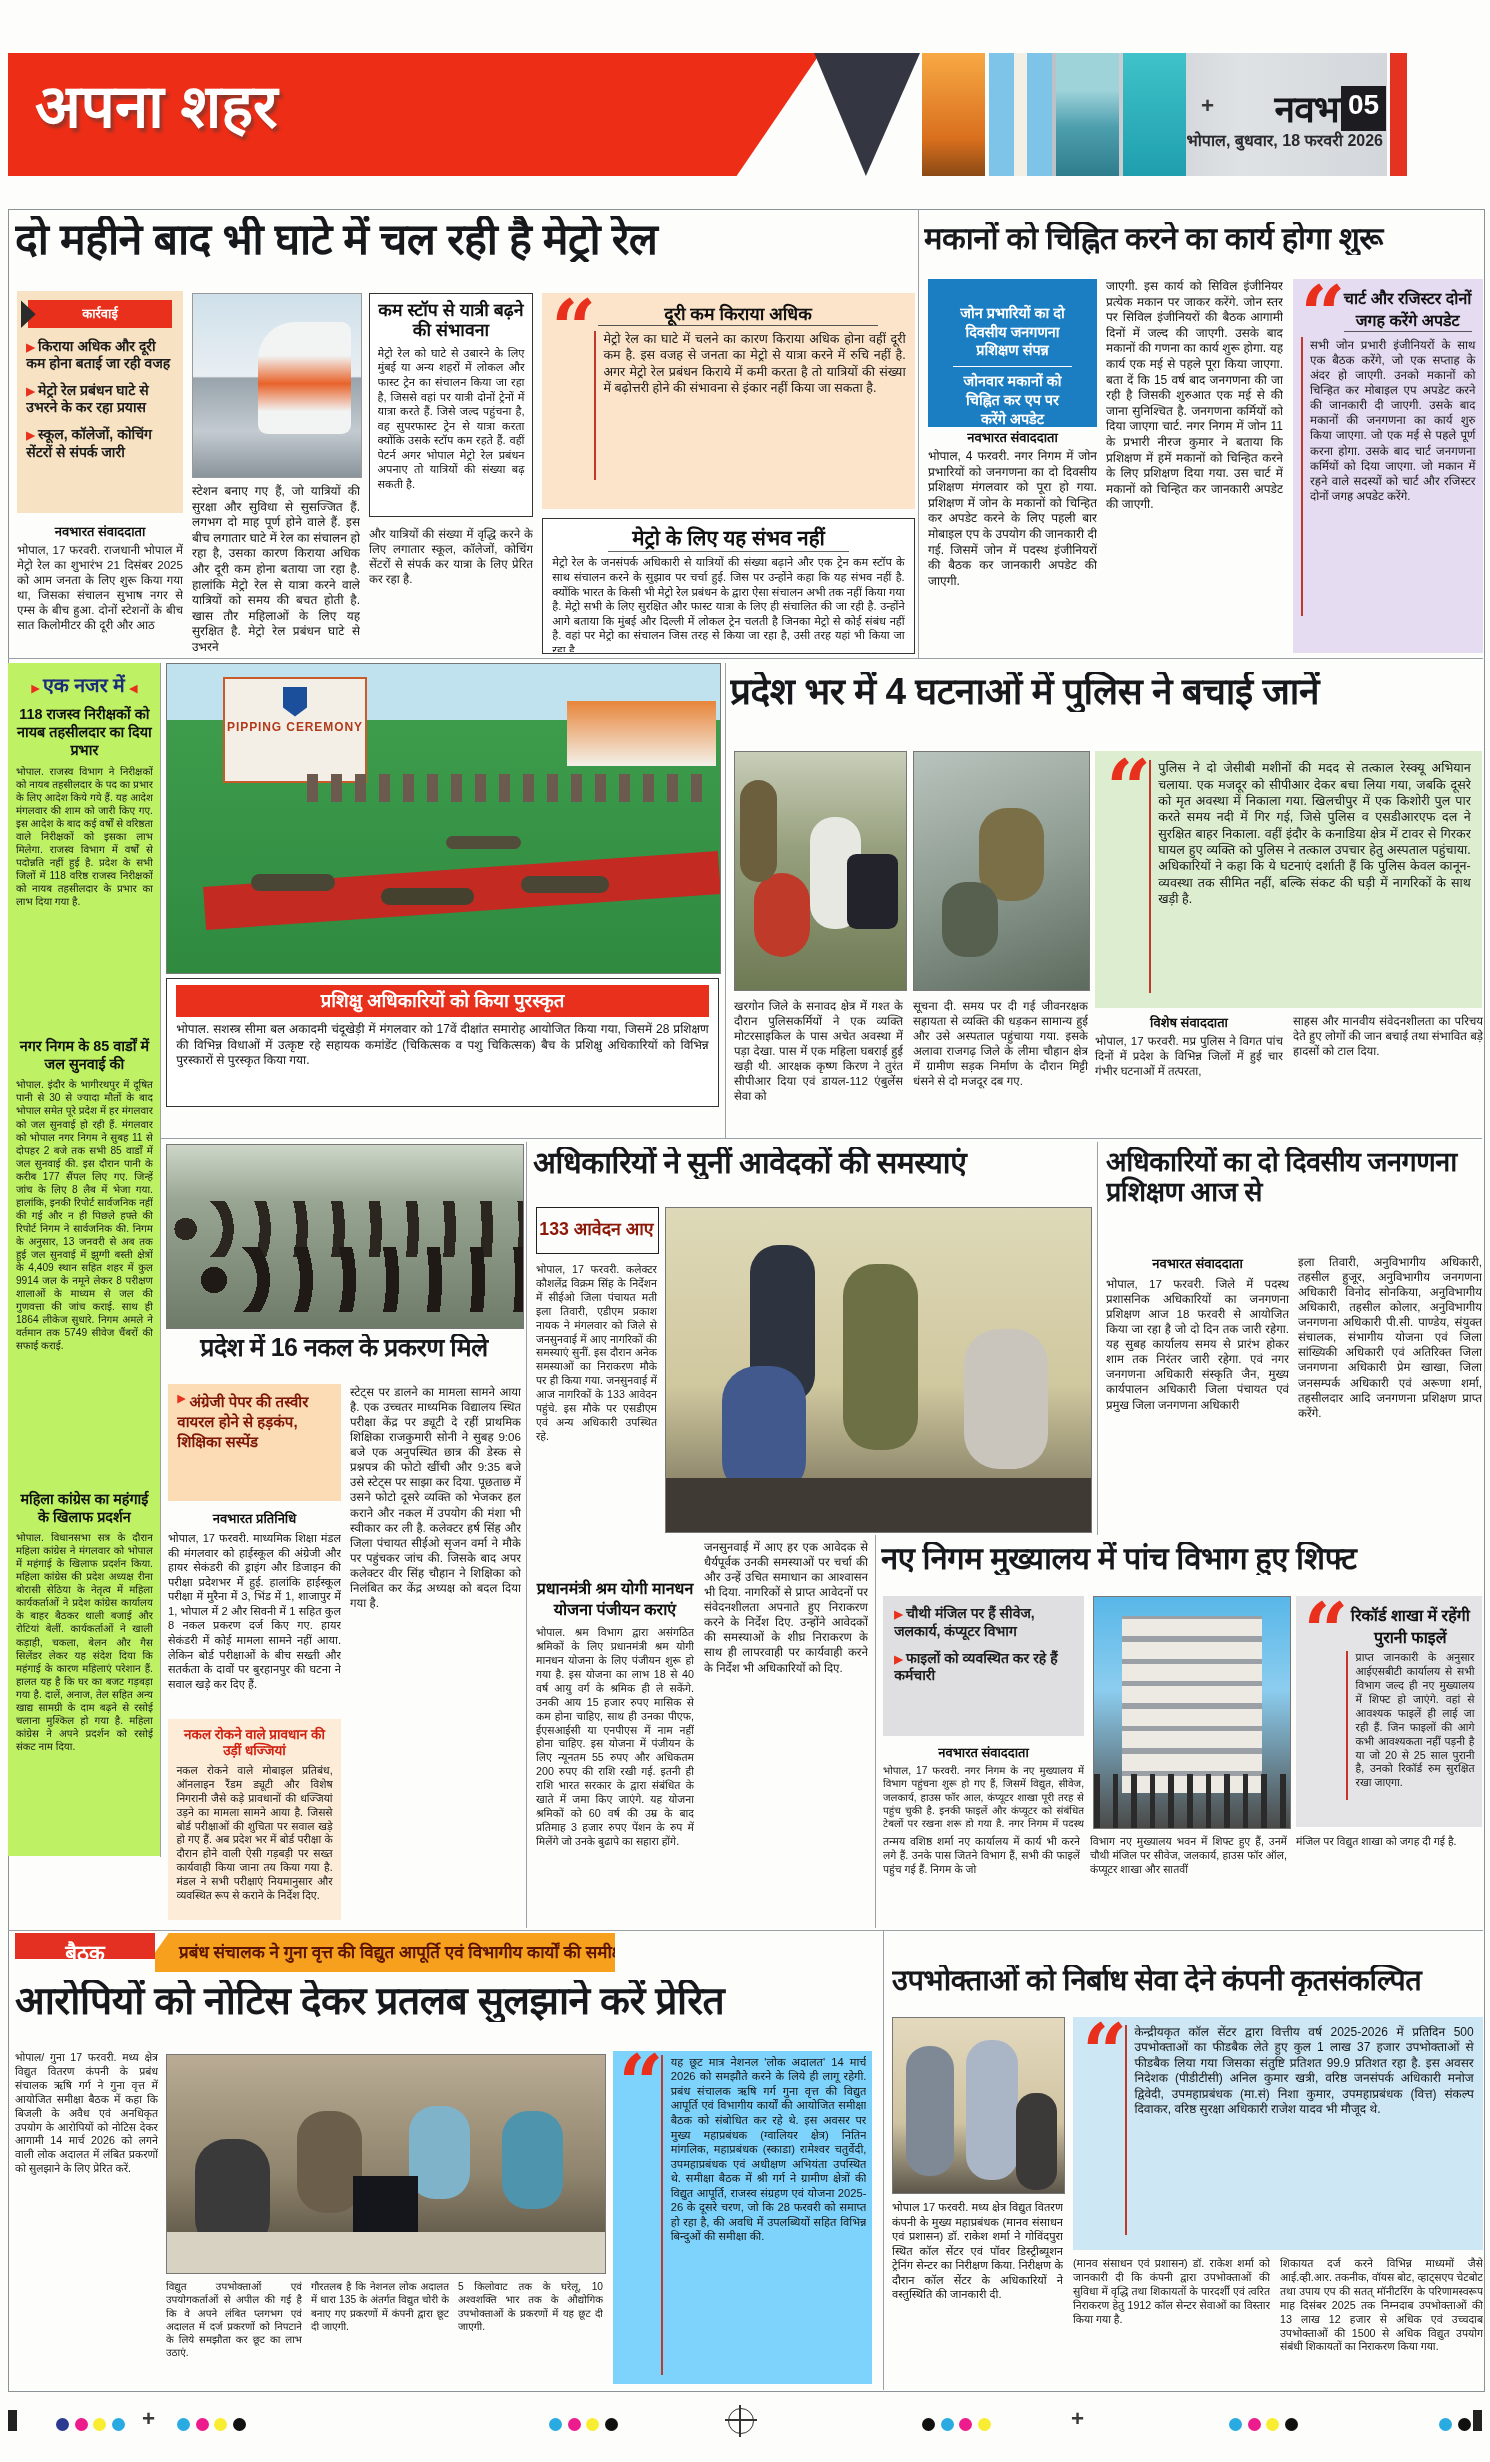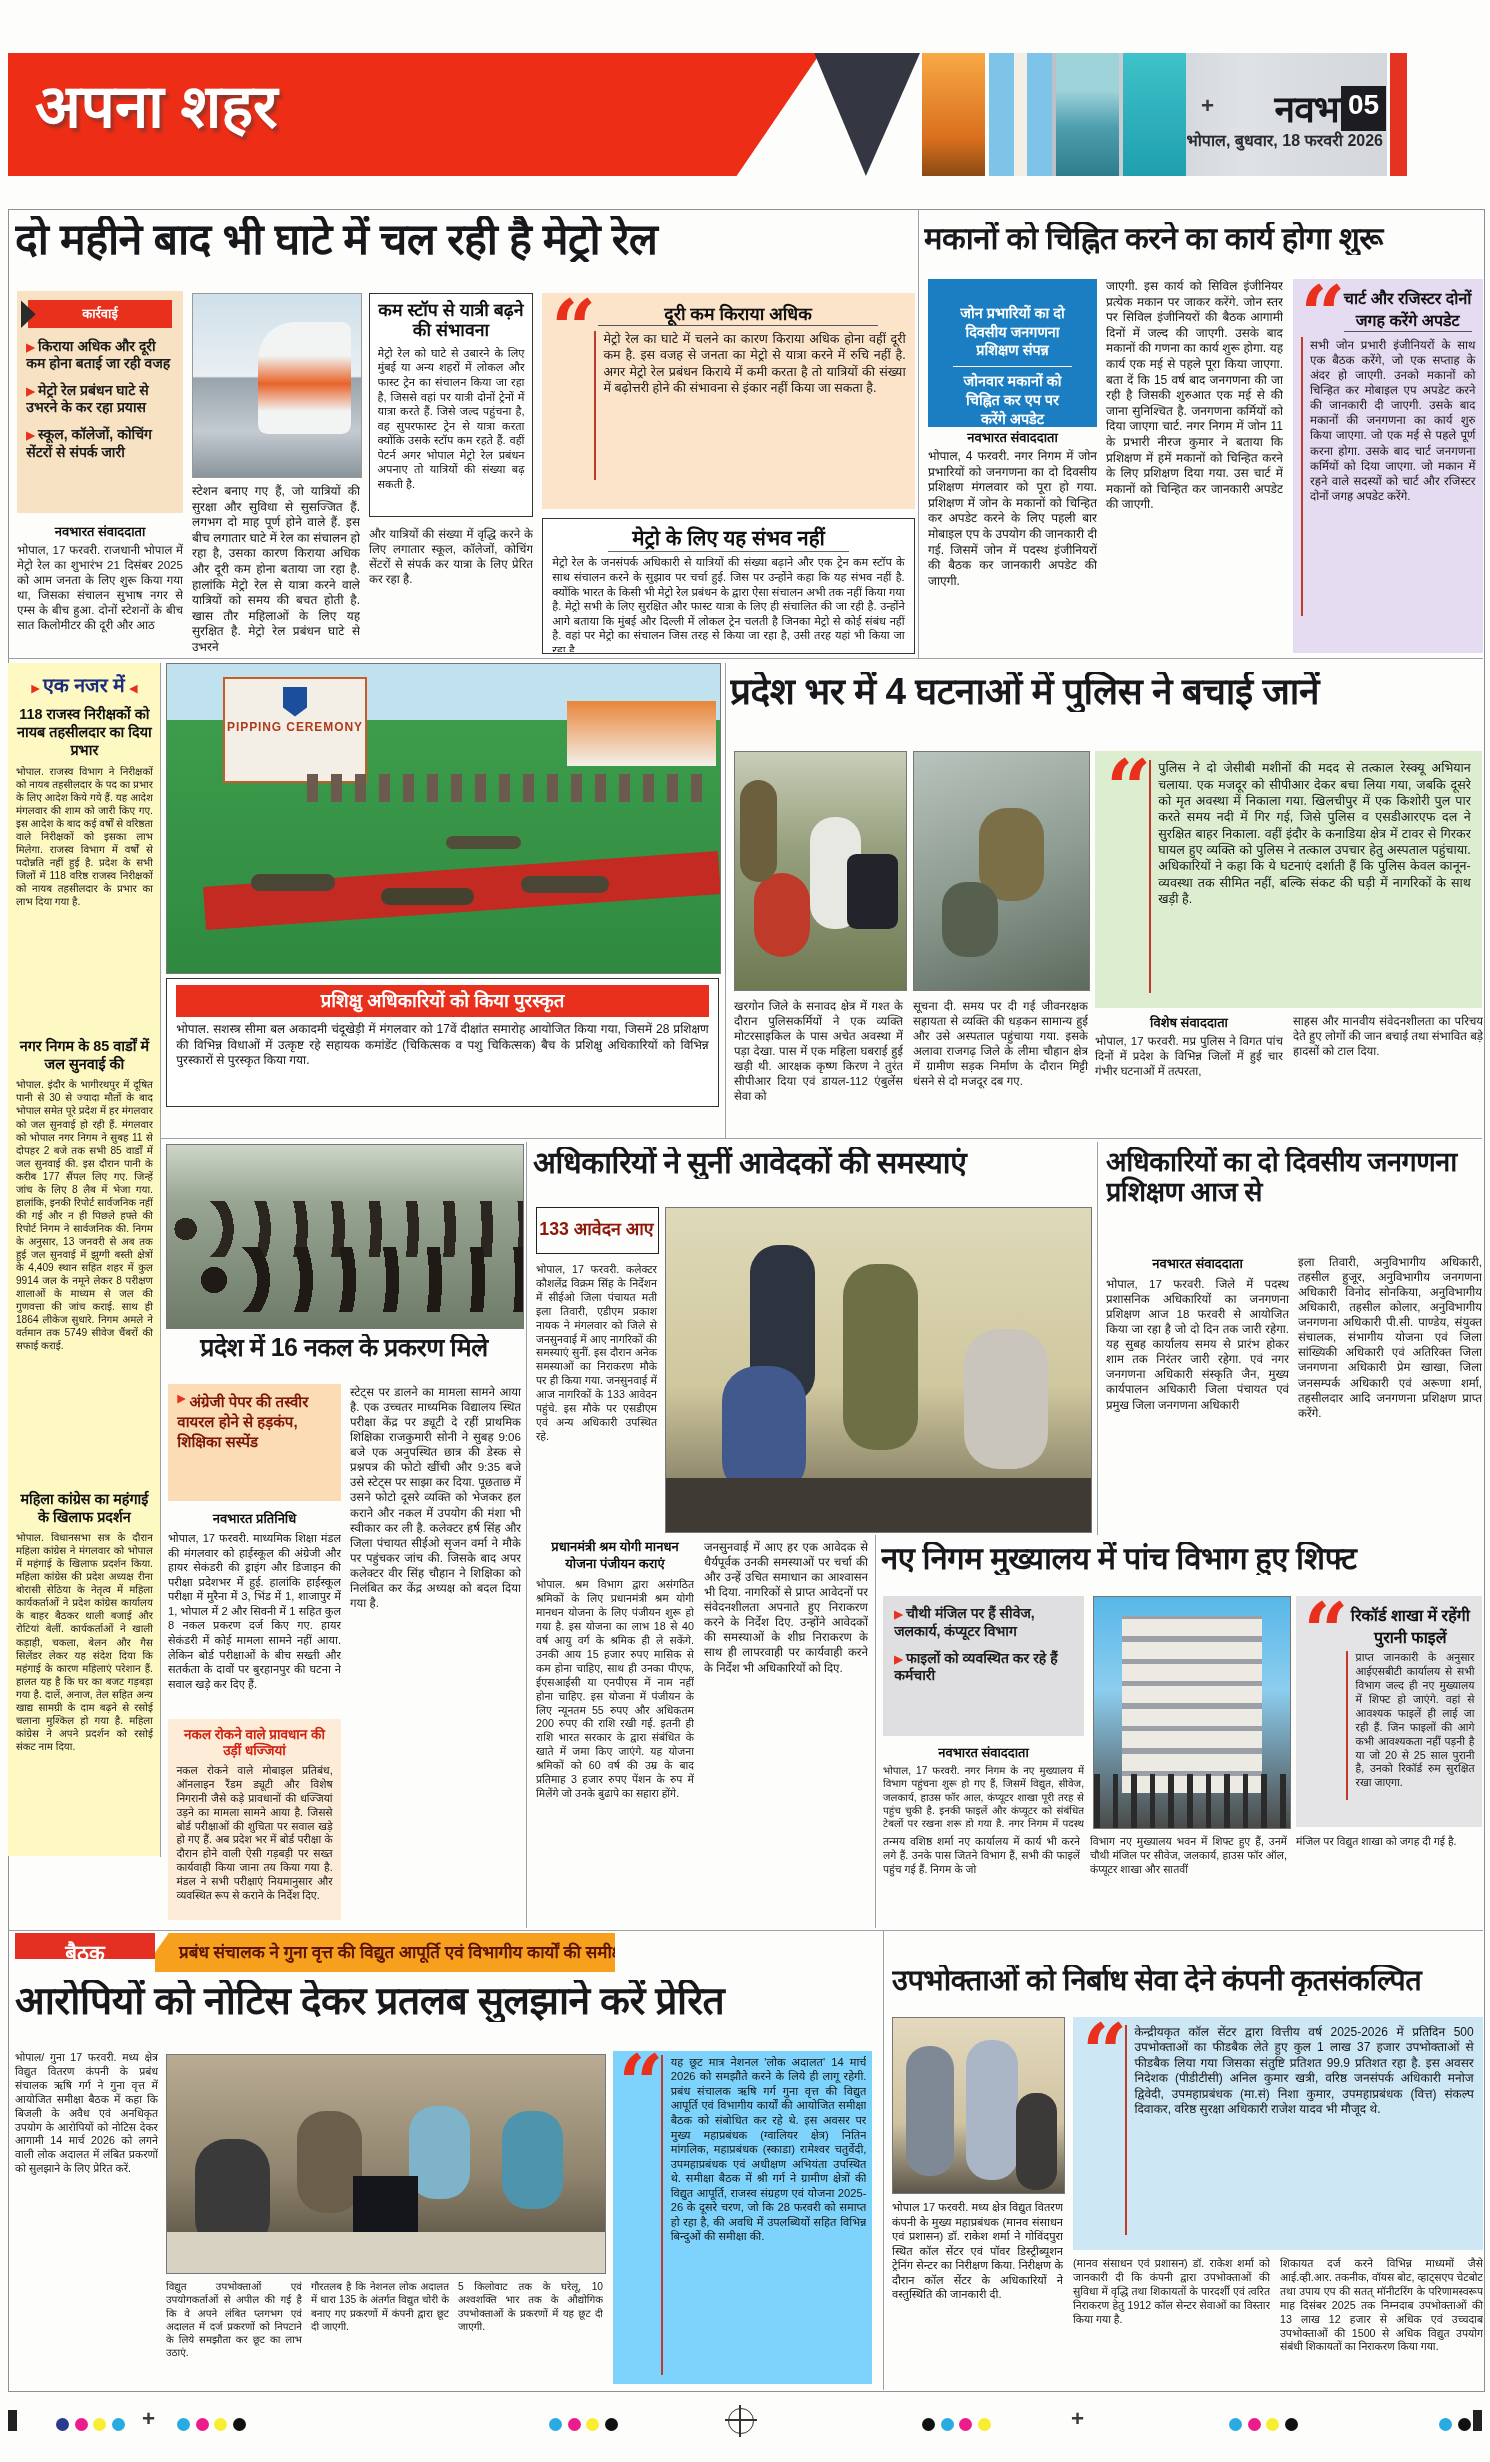--- a/index.html
+++ b/index.html
@@ -108,7 +108,7 @@
     <div class="bodytxt quote-body" style="font-size:11.6px;height:279px;">सभी जोन प्रभारी इंजीनियरों के साथ एक बैठक करेंगे, जो एक सप्ताह के अंदर हो जाएगी. उनको मकानों को चिन्हित कर मोबाइल एप अपडेट करने की जानकारी दी जाएगी. उसके बाद मकानों की जनगणना का कार्य शुरु किया जाएगा. जो एक मई से पहले पूर्ण करना होगा. उसके बाद चार्ट जनगणना कर्मियों को दिया जाएगा. जो मकान में रहने वाले सदस्यों को चार्ट और रजिस्टर दोनों जगह अपडेट करेंगे.</div>
   </div>
 
-  <div class="abs" style="left:8.4px;top:663px;width:152px;height:1193px;background:#fef9c3;padding:7.5px 7.5px;box-sizing:border-box;">
+  <div class="abs" style="left:8.4px;top:663px;width:152px;height:1193px;background:#bef264;padding:7.5px 7.5px;box-sizing:border-box;">
     <div style="text-align:center;margin-bottom:7.5px;">
       <span class="arrowr">▶ </span>
       <span style="font-weight:bold;font-size:19.6px;color:#1b2d7a;">एक नजर में</span>

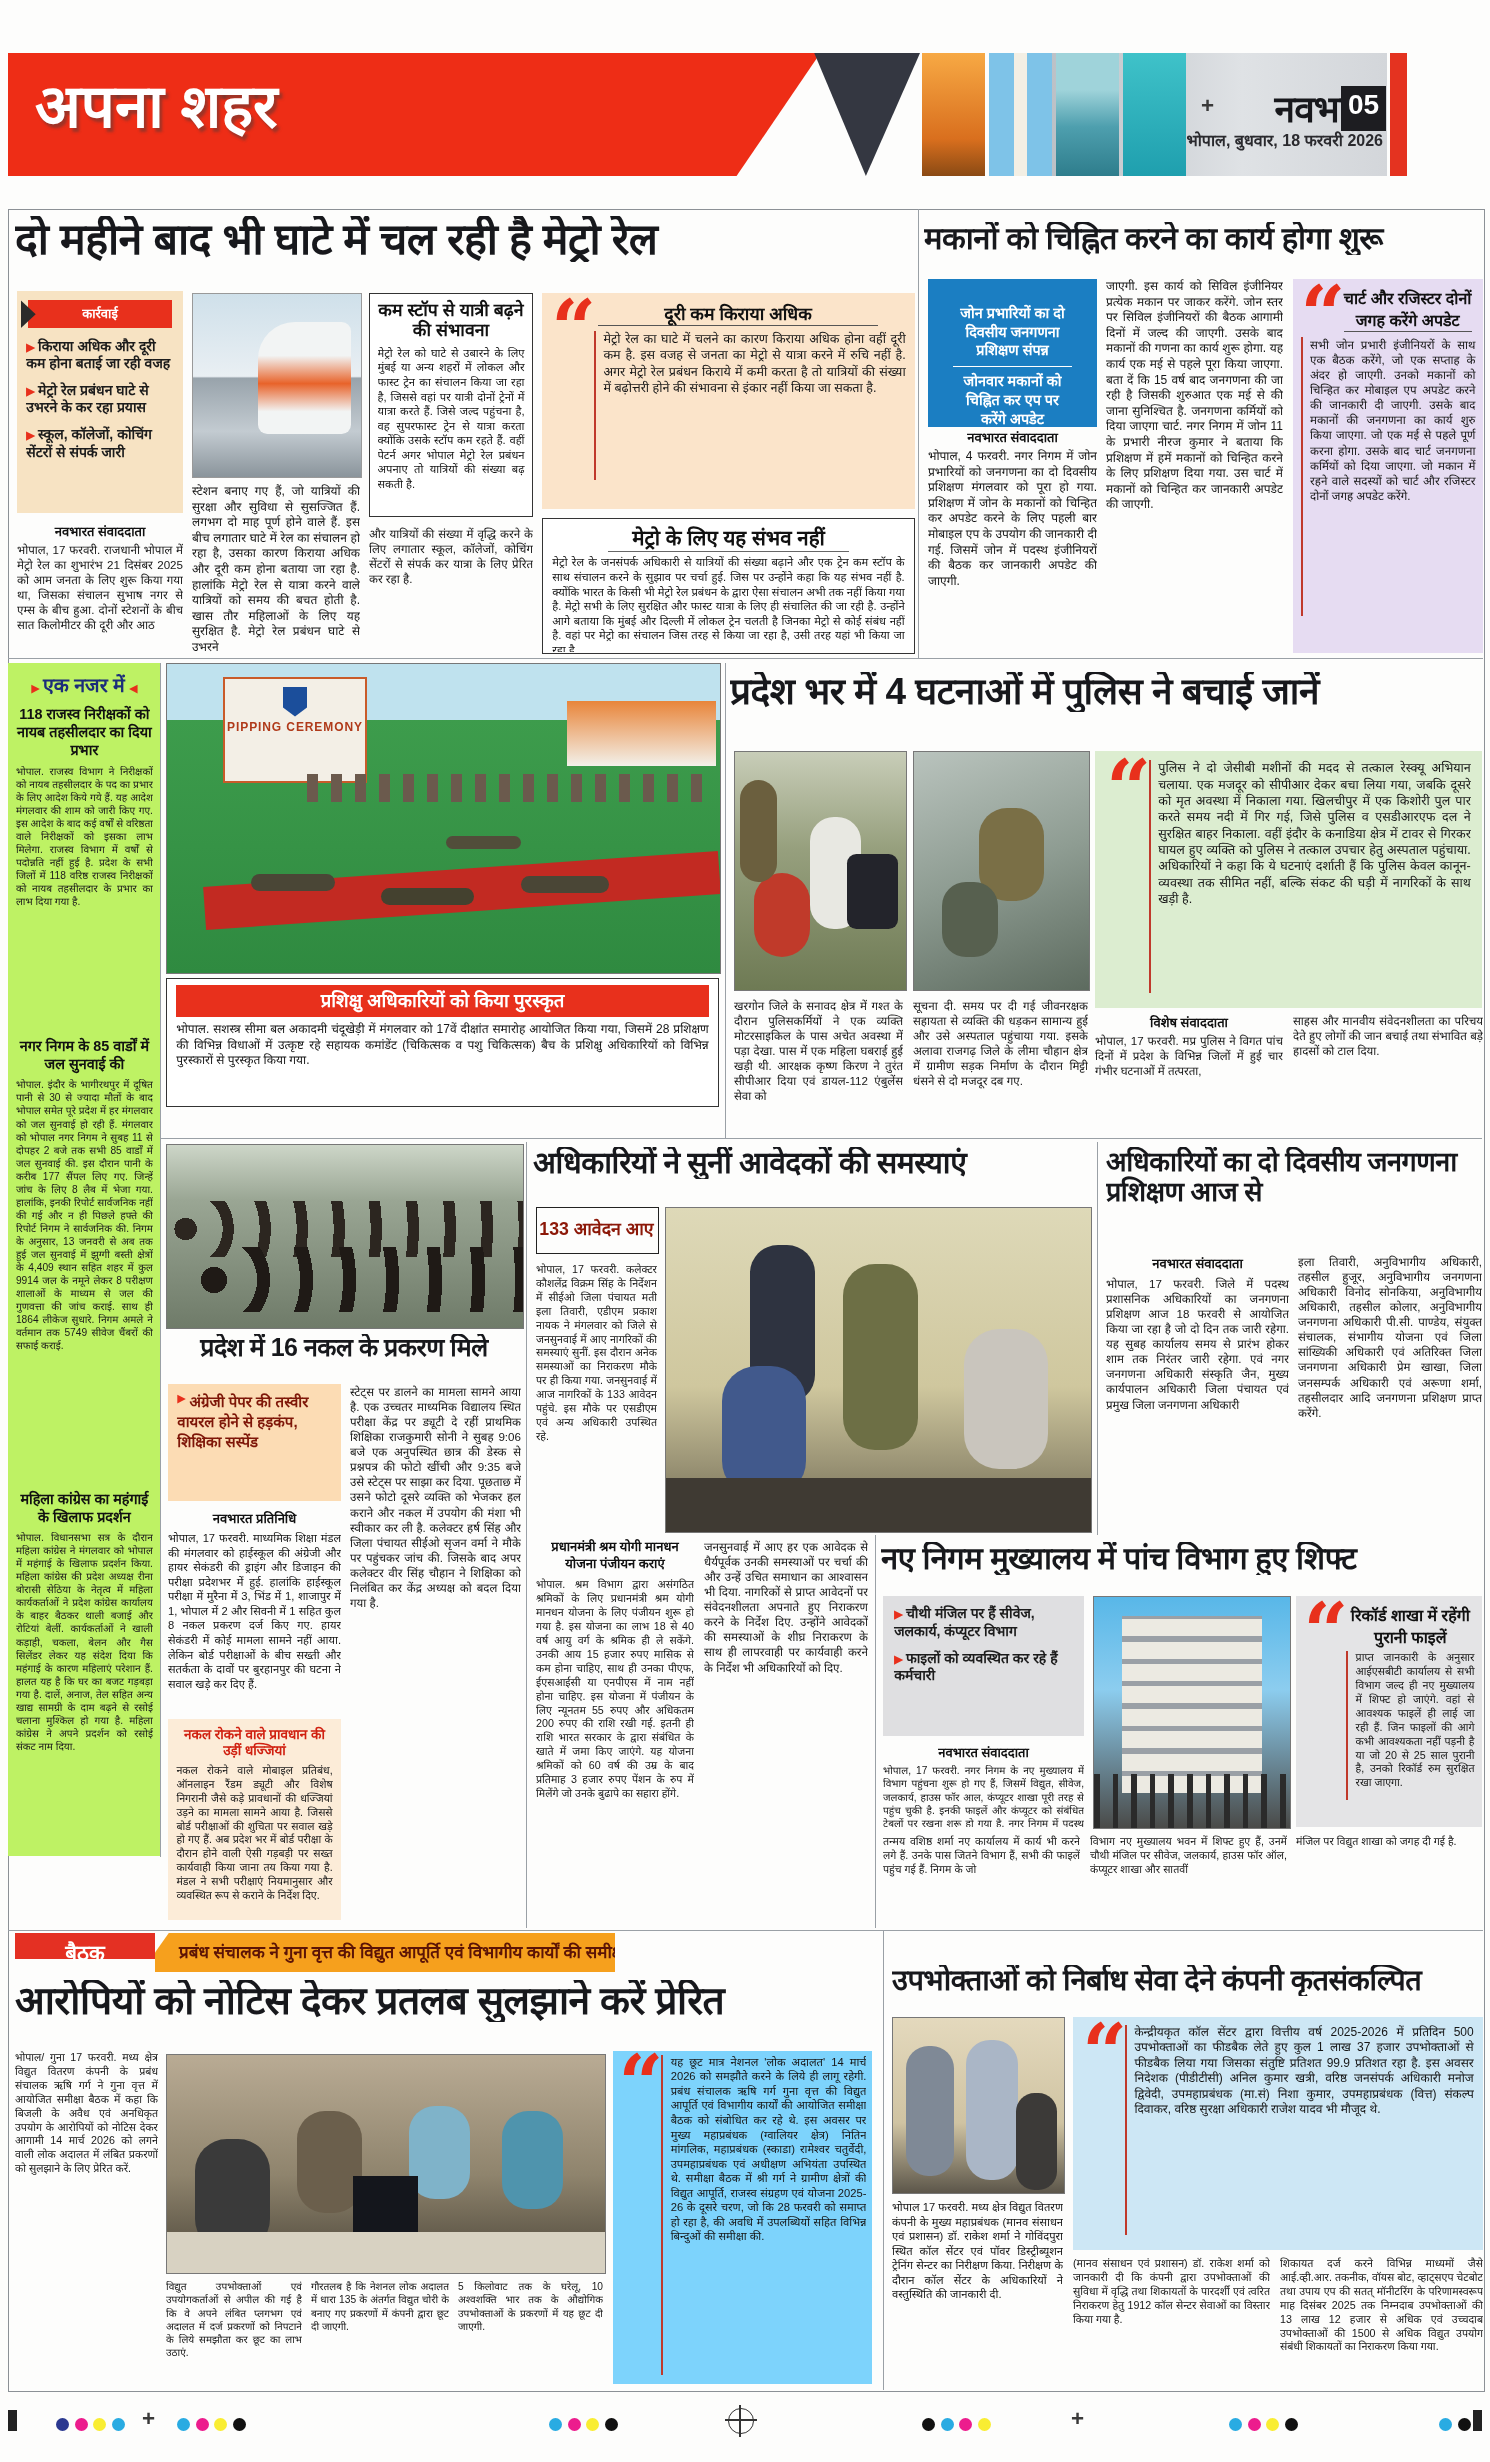--- a/index.html
+++ b/index.html
@@ -193,7 +193,7 @@
   </div>
 
   <div class="abs" style="left:536px;top:1539px;width:158px;height:384px;">
-    <div class="titlec" style="font-size:13px;line-height:1.3;margin-bottom:5.6px;">प्रधानमंत्री श्रम योगी मानधन योजना पंजीयन कराएं</div>
+    <div class="titlec" style="font-size:16px;line-height:1.3;margin-bottom:5.6px;margin-top:40px;">प्रधानमंत्री श्रम योगी मानधन योजना पंजीयन कराएं</div>
     <div class="bodytxt" style="font-size:10.7px;height:328px;">भोपाल. श्रम विभाग द्वारा असंगठित श्रमिकों के लिए प्रधानमंत्री श्रम योगी मानधन योजना के लिए पंजीयन शुरू हो गया है. इस योजना का लाभ 18 से 40 वर्ष आयु वर्ग के श्रमिक ही ले सकेंगे. उनकी आय 15 हजार रुपए मासिक से कम होना चाहिए, साथ ही उनका पीएफ, ईएसआईसी या एनपीएस में नाम नहीं होना चाहिए. इस योजना में पंजीयन के लिए न्यूनतम 55 रुपए और अधिकतम 200 रुपए की राशि रखी गई. इतनी ही राशि भारत सरकार के द्वारा संबंधित के खाते में जमा किए जाएंगे. यह योजना श्रमिकों को 60 वर्ष की उम्र के बाद प्रतिमाह 3 हजार रुपए पेंशन के रुप में मिलेंगे जो उनके बुढापे का सहारा होंगे.</div>
   </div>
   <div class="abs bodytxt" style="left:704px;top:1539px;width:164px;height:384px;font-size:11.6px;">जनसुनवाई में आए हर एक आवेदक से धैर्यपूर्वक उनकी समस्याओं पर चर्चा की और उन्हें उचित समाधान का आश्वासन भी दिया. नागरिकों से प्राप्त आवेदनों पर संवेदनशीलता अपनाते हुए निराकरण करने के निर्देश दिए. उन्होंने आवेदकों की समस्याओं के शीघ्र निराकरण के साथ ही लापरवाही पर कार्यवाही करने के निर्देश भी अधिकारियों को दिए.</div>

